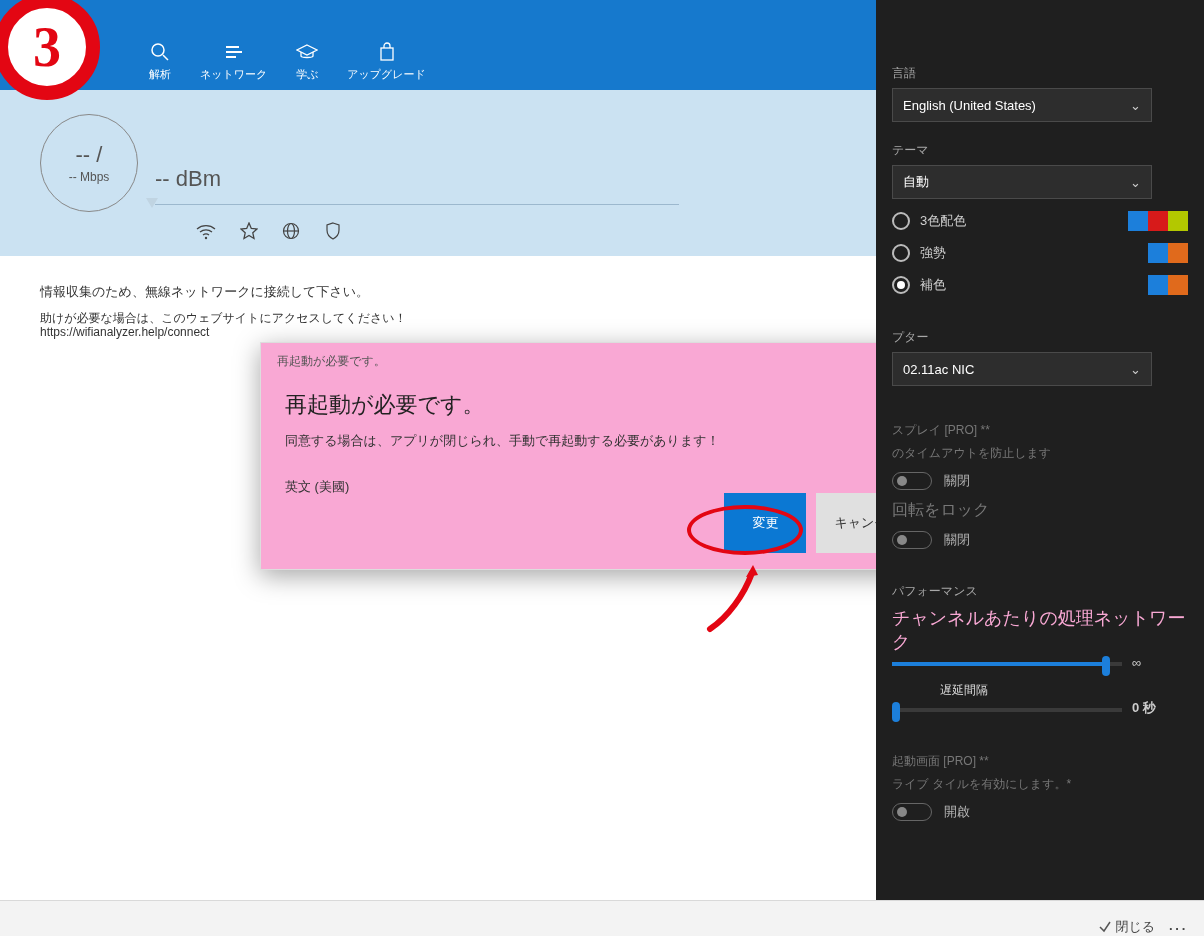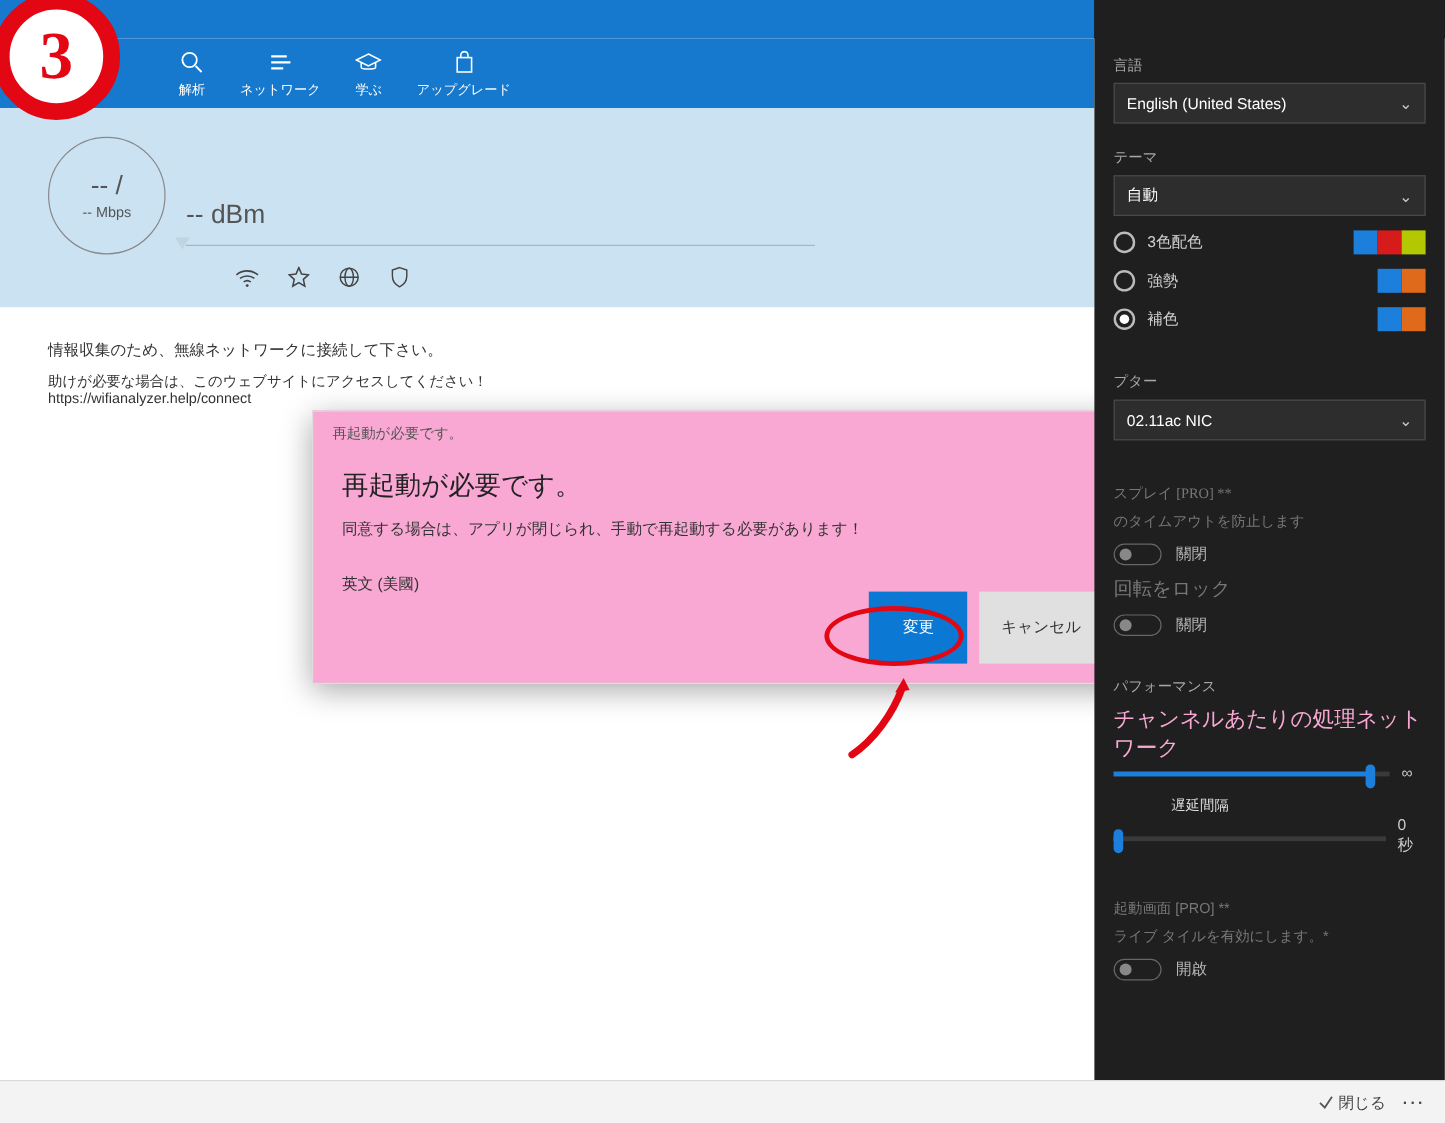--- a/index.html
+++ b/index.html
@@ -175,12 +175,12 @@
 .settings {
   position: absolute;
   top: 0; right: 0;
-  width: 292px;
+  width: 328px;
   height: 900px;
   background: #1f1f1f;
   color: #cfcfcf;
   font-size: 13px;
-  padding-top: 32px;
+  padding-top: 51px;
 }
 .s-section { padding: 6px 16px 6px 16px; }
 .s-label { color: #a8a8a8; font-size: 12px; margin-top: 8px; margin-bottom: 6px;}

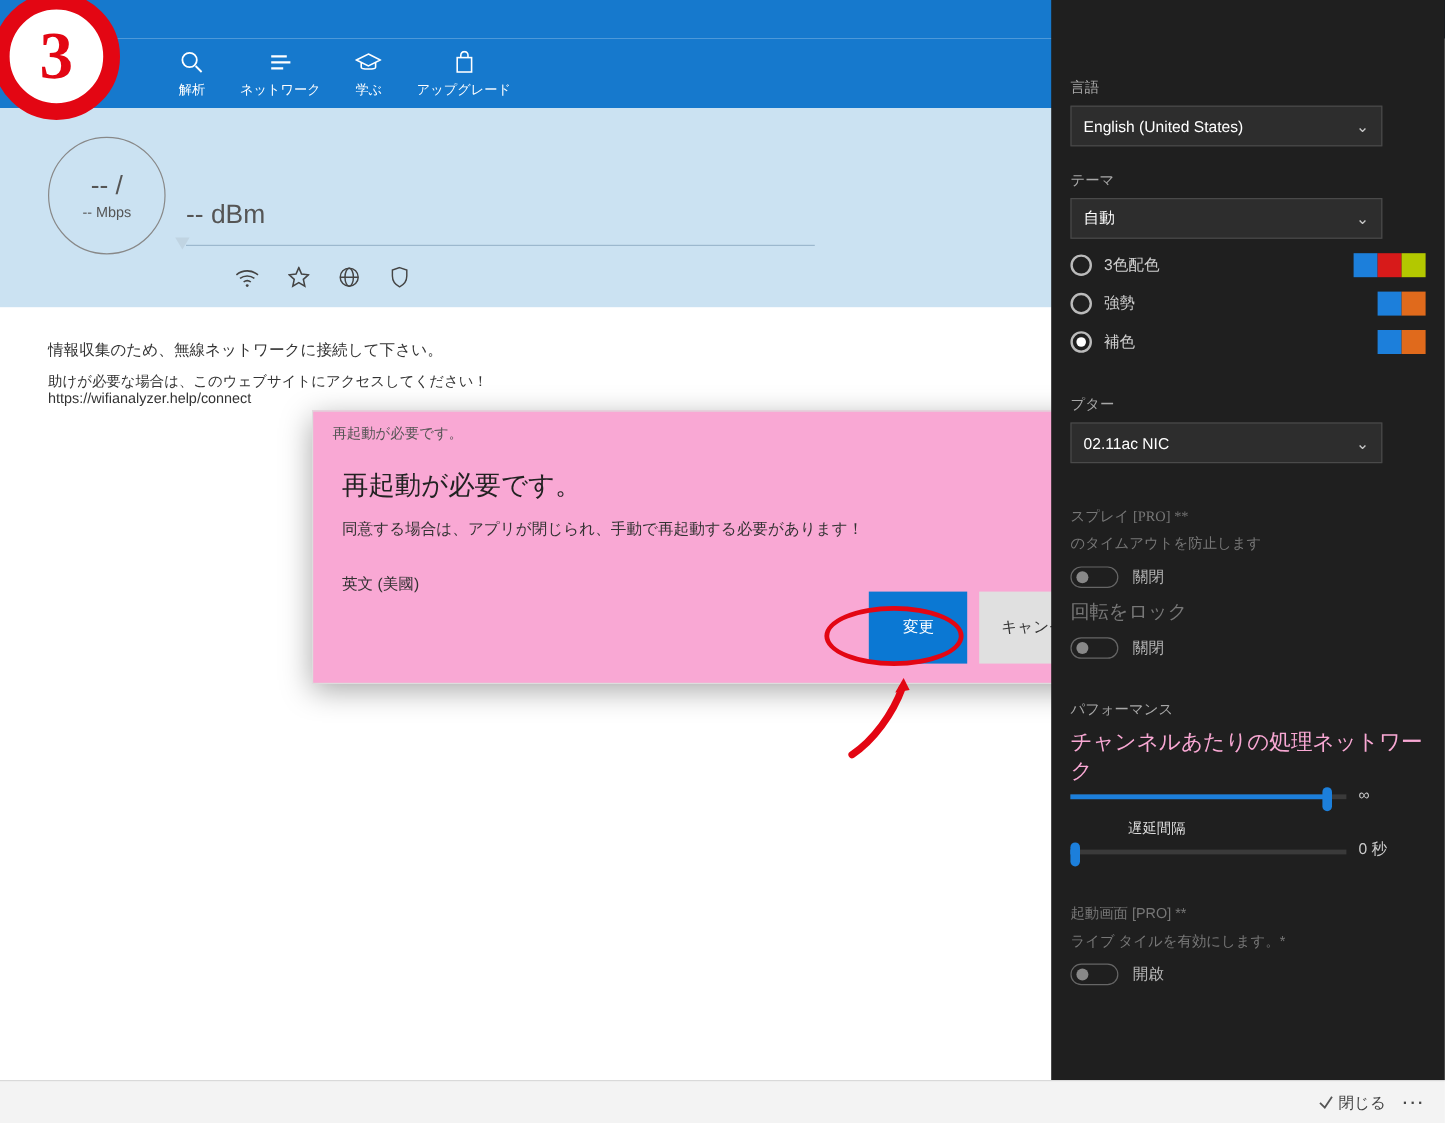--- a/index.html
+++ b/index.html
@@ -448,7 +448,7 @@
     </div>
   </div>
 
-  <div class="s-section" style="margin-top:16px;font-family:Liberation Serif, serif;">
+  <div class="s-section" style="margin-top:16px;">
     <div class="s-label s-dim">スプレイ [PRO] **</div>
     <div class="s-dim" style="font-size:12px; margin-top:4px;">のタイムアウトを防止します</div>
   </div>

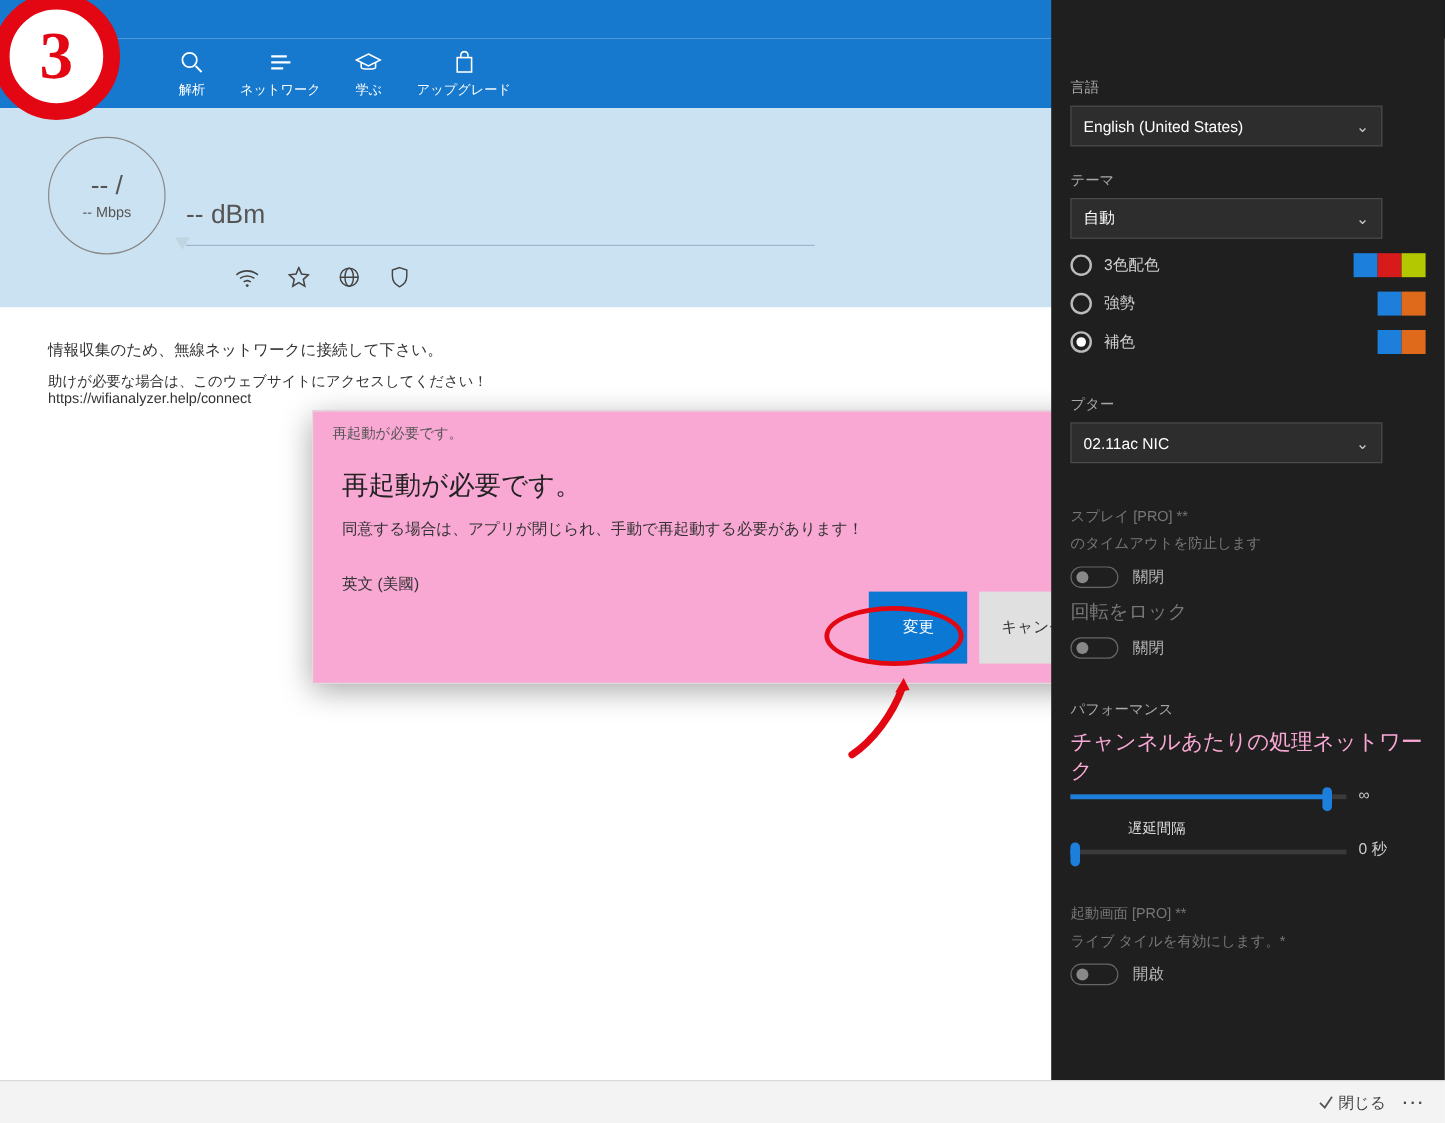--- a/index.html
+++ b/index.html
@@ -486,7 +486,7 @@
         <div class="slider-fill" style="width:4px;"></div>
         <div class="slider-thumb" style="left:0;"></div>
       </div>
-      <span style="color:#ccc;">0 秒</span>
+      <span style="color:#ccc;font-weight:bold;">0 秒</span>
     </div>
   </div>
 

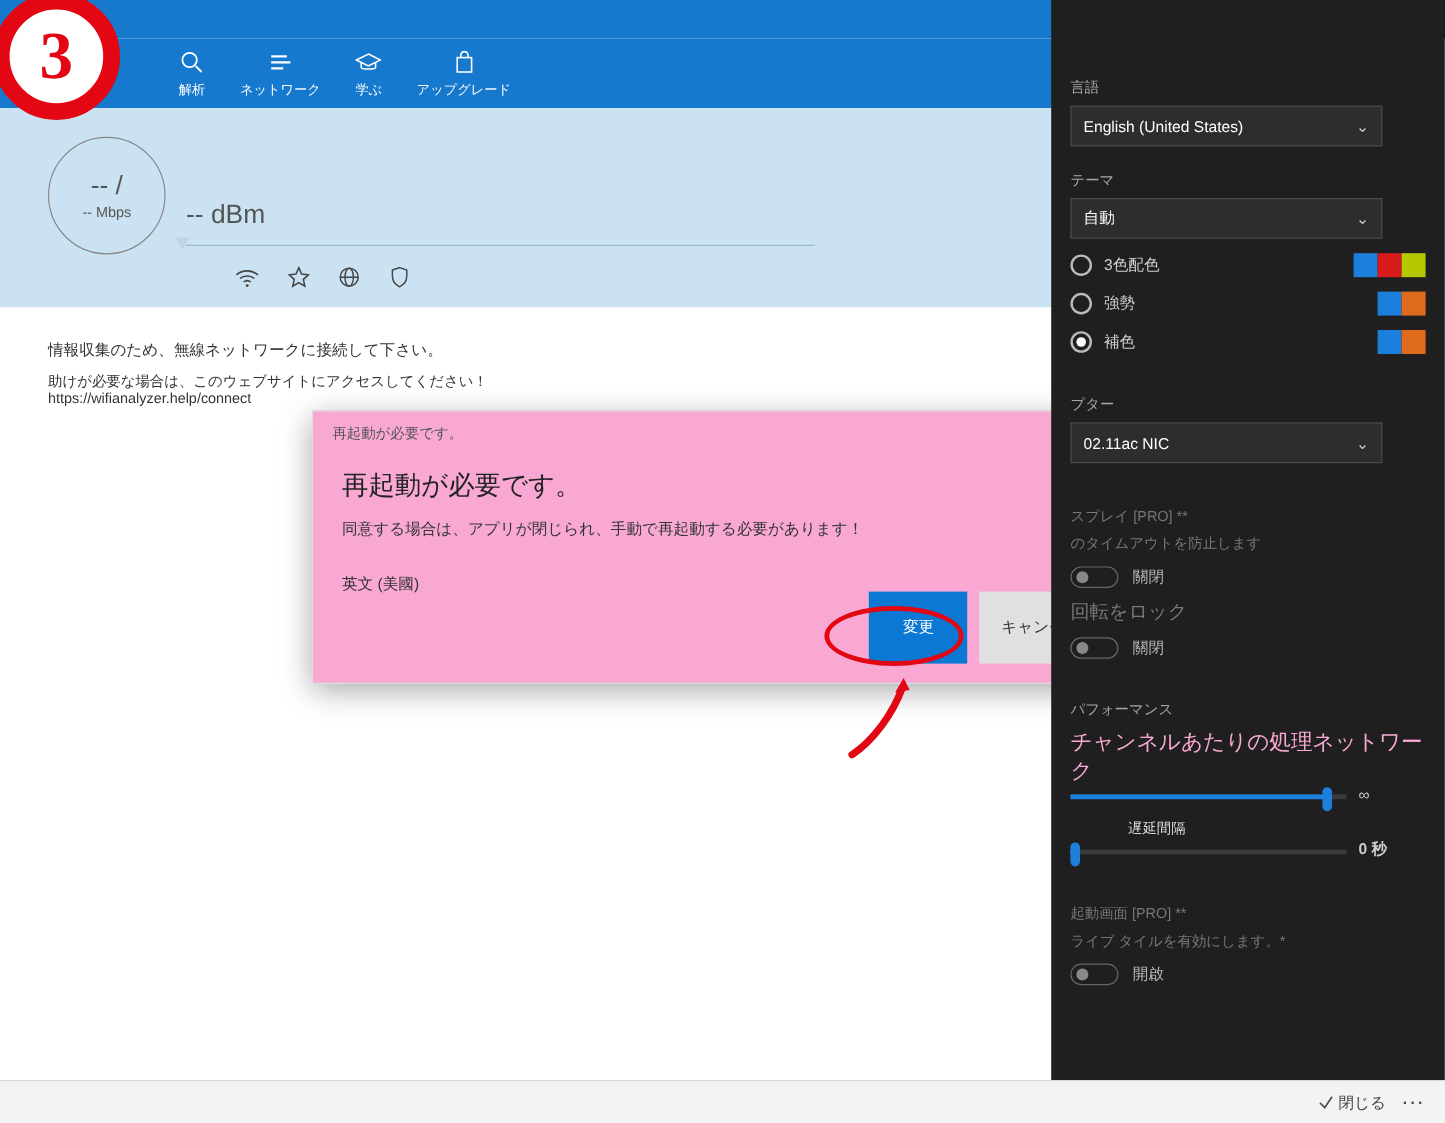--- a/index.html
+++ b/index.html
@@ -236,7 +236,7 @@
   background: #f3f3f3;
   border-top: 1px solid #d9d9d9;
   display: flex;
-  align-items: center;
+  align-items: flex-end;
   justify-content: flex-end;
   padding-right: 16px;
   gap: 14px;

